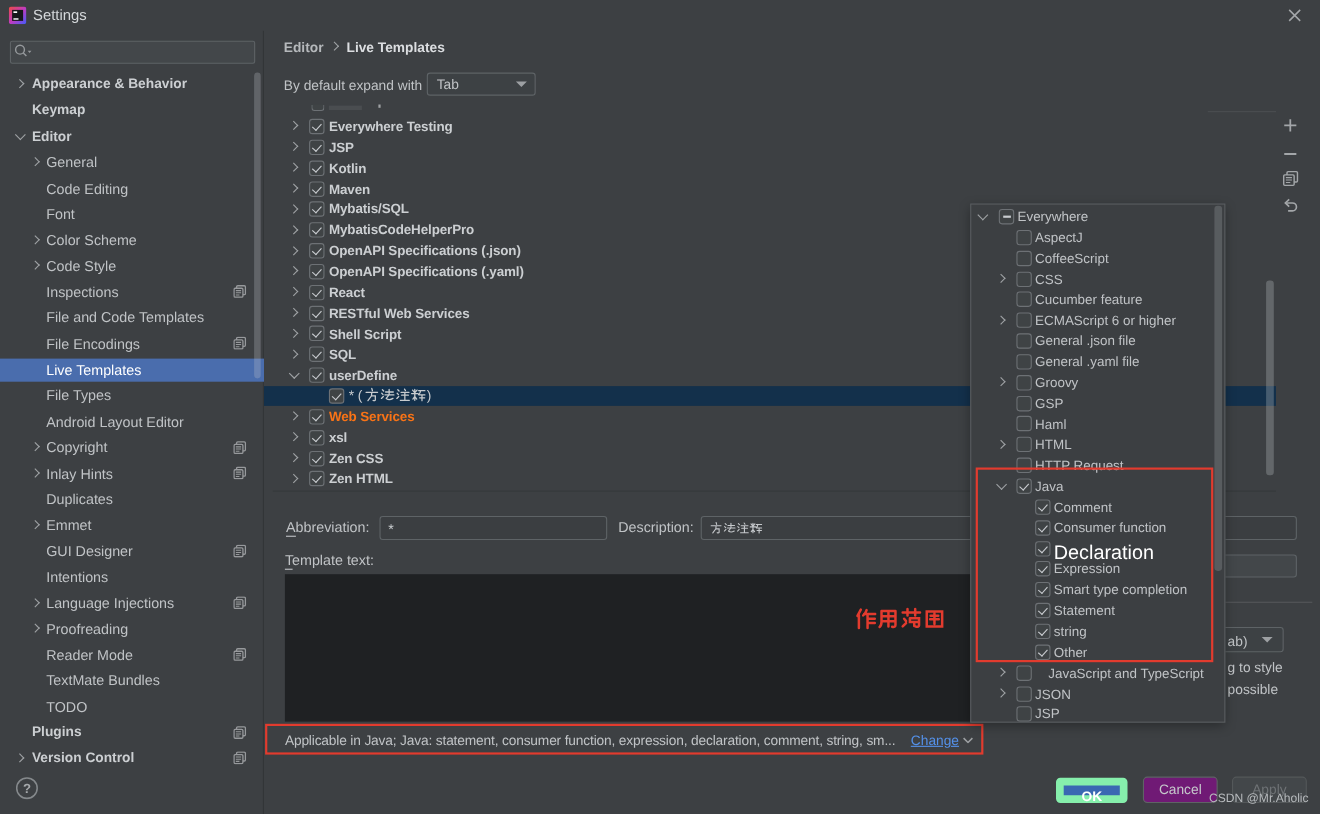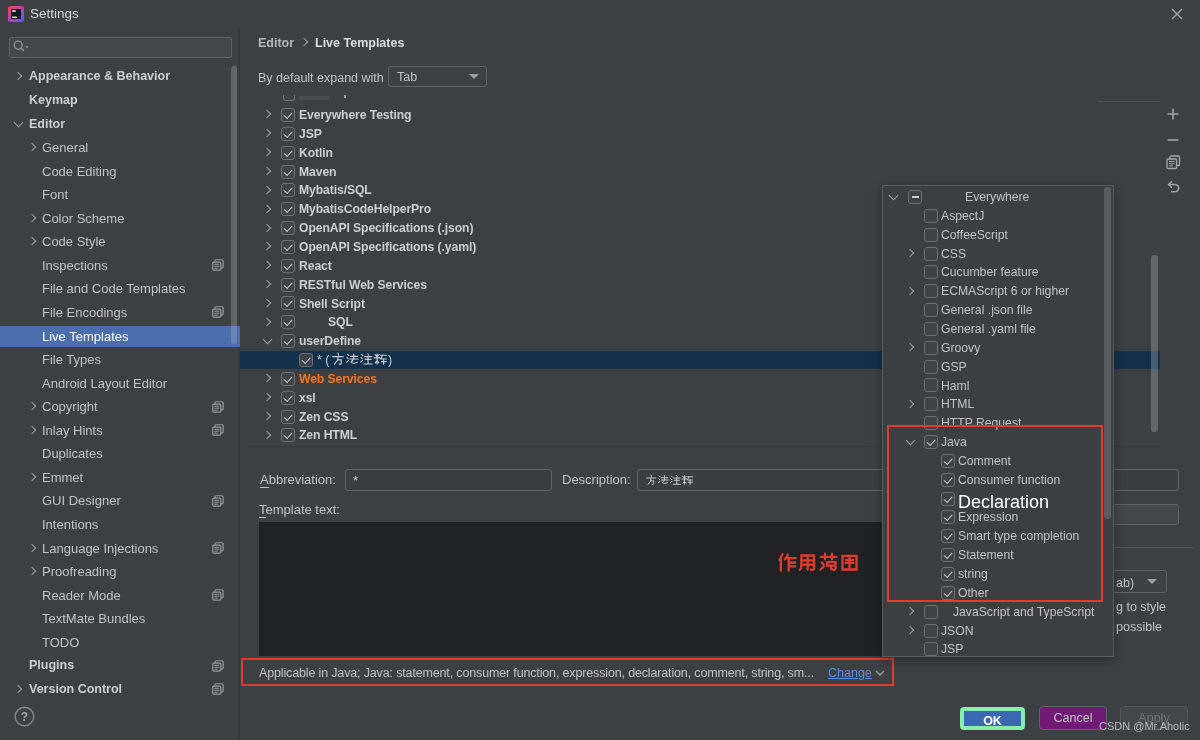--- a/index.html
+++ b/index.html
@@ -264,7 +264,7 @@
 <div class="abs" style="left:882px; top:185px; width:232px; height:472px; background:#3c3f42; border:1px solid #595d60; box-shadow:0 3px 10px rgba(0,0,0,0.35);"></div>
 <span class="chd" style="left:889px; top:192px;"></span>
 <span class="cb mi" style="left:908px; top:190px;"></span>
-<div class="t" style="left:925px; top:191px; font-size:12.2px; color:#c0c3c6;margin-left:40px; ">Everywhere</div>
+<div class="t" style="left:925px; top:191px; font-size:12.2px; color:#c0c3c6; ">Everywhere</div>
 <span class="cb" style="left:924px; top:209px;"></span>
 <div class="t" style="left:941px; top:210px; font-size:12.2px; color:#c0c3c6; ">AspectJ</div>
 <span class="cb" style="left:924px; top:228px;"></span>

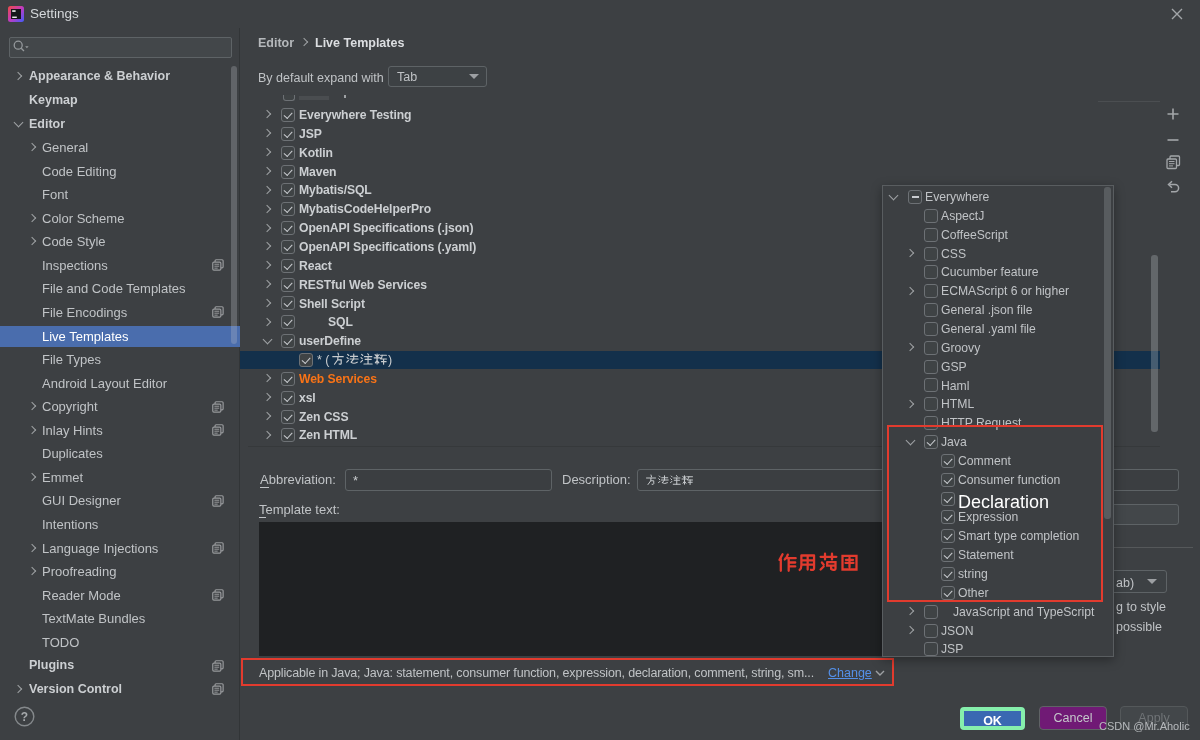--- a/index.html
+++ b/index.html
@@ -175,7 +175,7 @@
 <div class="t" style="left:299px; top:298px; font-size:12.2px; color:#cccfd2; font-weight:bold;letter-spacing:-0.1px;">Shell Script</div>
 <span class="chr" style="left:263px; top:318px;"></span>
 <span class="cb ck" style="left:281px; top:315px;"></span>
-<div class="t" style="left:299px; top:316px; font-size:12.2px; color:#cccfd2; font-weight:bold;letter-spacing:-0.1px;margin-left:29px;">SQL</div>
+<div class="t" style="left:299px; top:316px; font-size:12.2px; color:#cccfd2; font-weight:bold;letter-spacing:-0.1px;">SQL</div>
 <span class="chd" style="left:263px; top:336px;"></span>
 <span class="cb ck" style="left:281px; top:334px;"></span>
 <div class="t" style="left:299px; top:335px; font-size:12.2px; color:#cccfd2; font-weight:bold;letter-spacing:-0.1px;">userDefine</div>

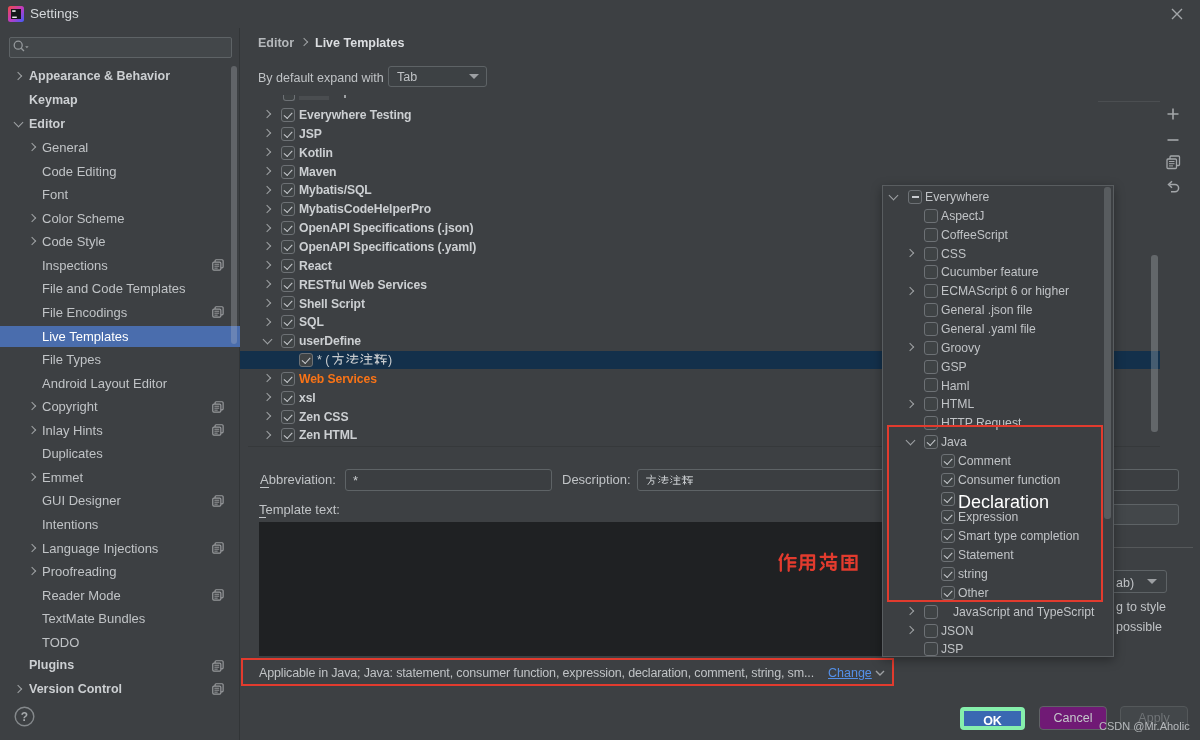--- a/index.html
+++ b/index.html
@@ -322,7 +322,7 @@
 <div class="t" style="left:941px; top:643px; font-size:12.2px; color:#c0c3c6; ">JSP</div>
 <div class="abs" style="left:1104px; top:187px; width:7px; height:332px; background:rgba(190,195,200,0.22); border-radius:3px;"></div>
 <div class="abs" style="left:887px; top:425px; width:216px; height:177px; border:2px solid #e23b2e;"></div>
-<div class="abs" style="left:960px; top:707px; width:65px; height:23px; background:#3a68b2; border:4px solid #86efac; border-radius:4px; color:#fff; font-weight:bold; font-size:12.5px; text-align:center; line-height:21px;">OK</div>
+<div class="abs" style="left:960px; top:707px; width:65px; height:23px; background:#3a68b2; border:7px solid #86efac; border-radius:4px; color:#fff; font-weight:bold; font-size:12.5px; text-align:center; line-height:21px;">OK</div>
 <div class="abs" style="left:1039px; top:706px; width:68px; height:24px; background:#701a75; border:1px solid #5f6365; border-radius:4px; color:#c5c8cb; font-size:12.5px; text-align:center; line-height:22px;">Cancel</div>
 <div class="abs" style="left:1120px; top:706px; width:68px; height:24px; background:#43474a; border:1px solid #54585a; border-radius:4px; color:#6f7376; font-size:12.5px; text-align:center; line-height:22px;">Apply</div>
 <div class="t" style="left:1099px; top:721px; font-size:11px; color:#b7babd; ">CSDN @Mr.Aholic</div>

